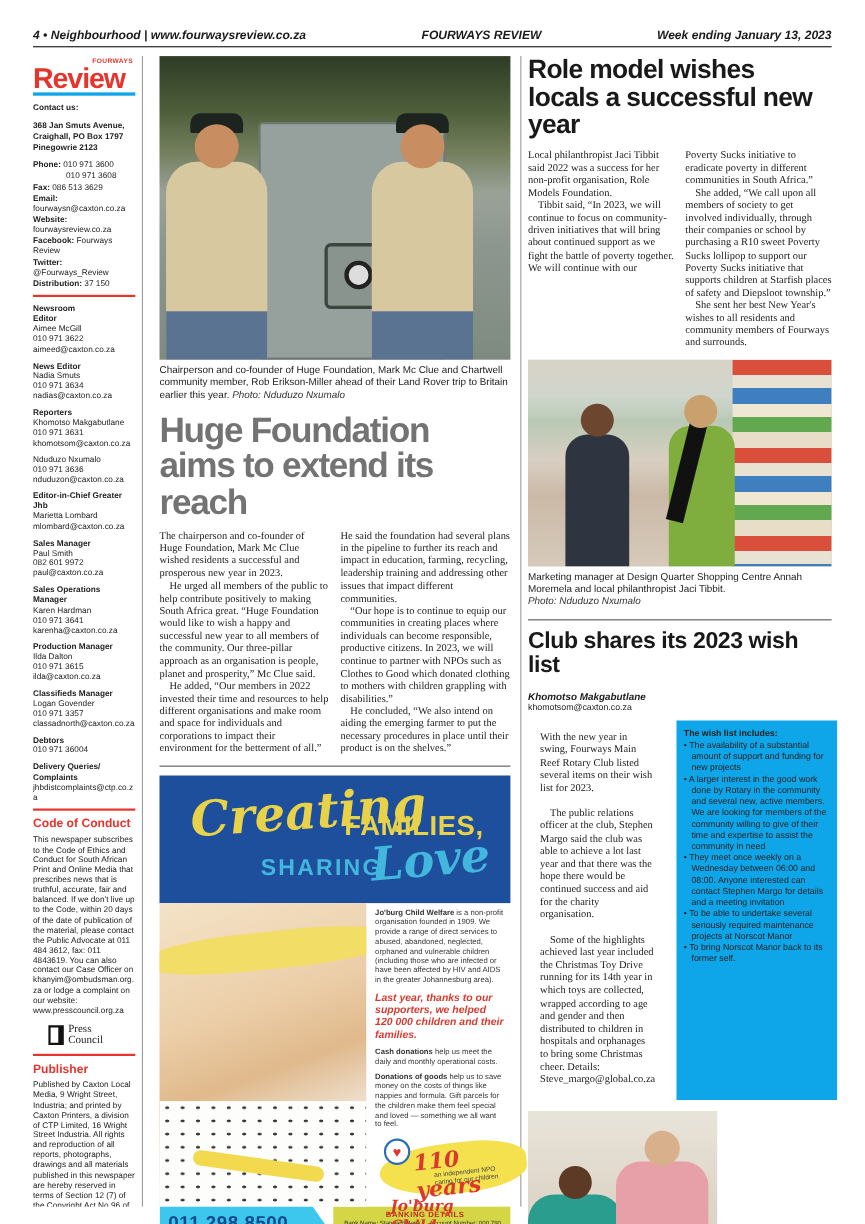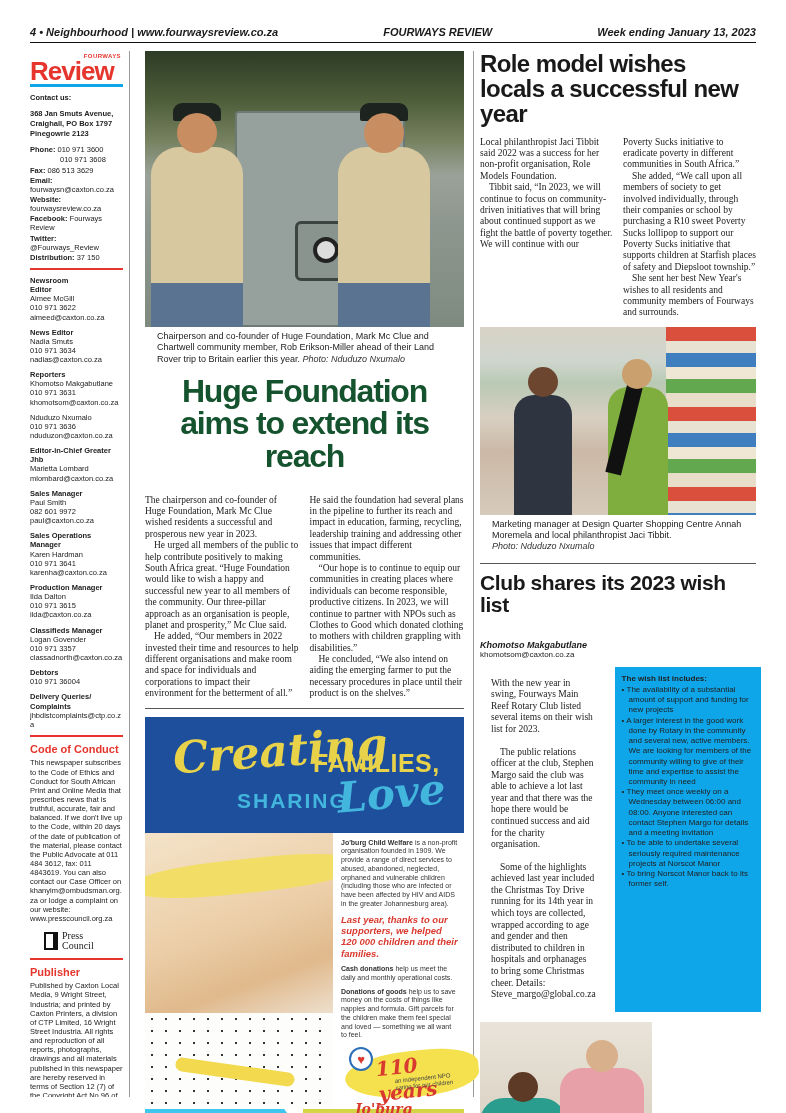--- a/index.html
+++ b/index.html
@@ -52,7 +52,7 @@
   .p1-head { position:absolute; top:-34px; left:26px; width:40px; height:40px; background:#c98d62; border-radius:50%; }
   .p1-cap { position:absolute; top:-44px; left:22px; width:48px; height:18px; background:#1d2420; border-radius:9px 9px 2px 2px; }
   .p1-jeans { position:absolute; bottom:0; width:100%; height:44px; background:#5a7391; }
-  .caption { font-size:9px; line-height:1.25; color:#222; margin:4px 12px 10px; }
+  .caption { font-size:9px; line-height:1.25; color:#222; margin:4px 0 10px; }
   .credit { font-style:italic; color:#333; }
   .headline-xl { font-size:32px; font-weight:bold; letter-spacing:-1.2px; line-height:1.02; color:#14532d; margin-bottom:22px;text-align:center; }
   .cols { display:flex; gap:10px; font-family:"Liberation Serif", serif; font-size:9.5px; line-height:1.2; }

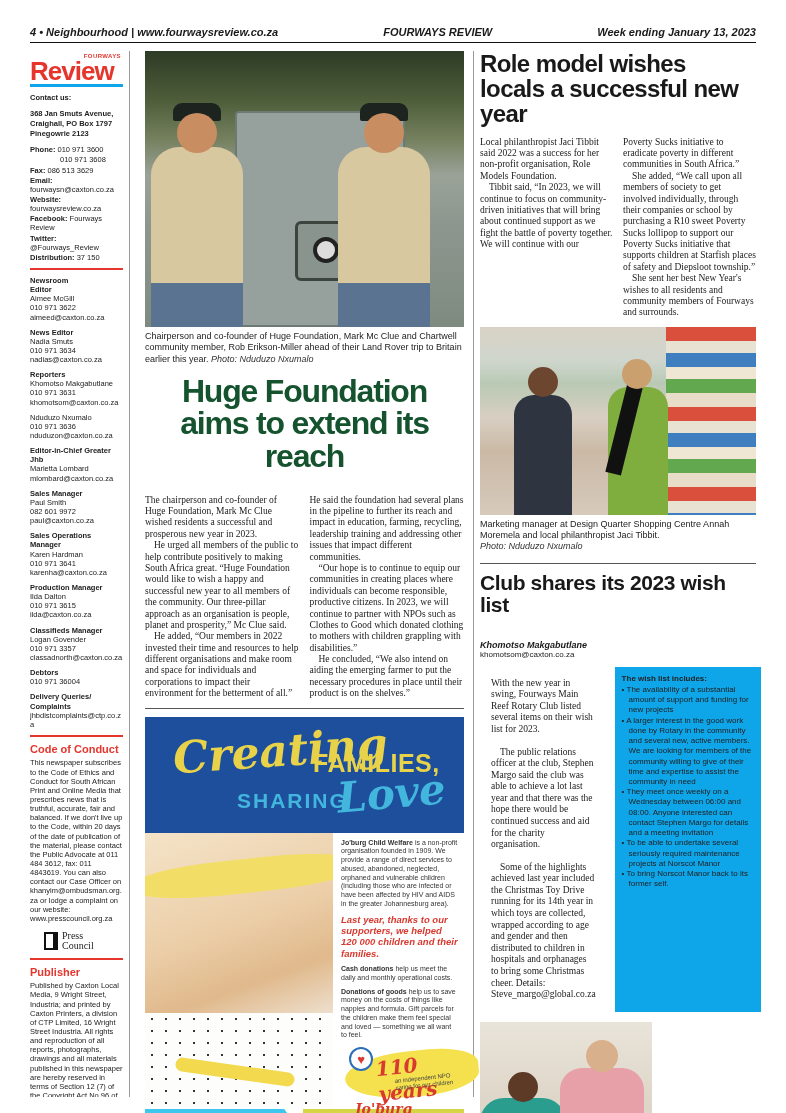--- a/index.html
+++ b/index.html
@@ -54,7 +54,7 @@
   .p1-jeans { position:absolute; bottom:0; width:100%; height:44px; background:#5a7391; }
   .caption { font-size:9px; line-height:1.25; color:#222; margin:4px 0 10px; }
   .credit { font-style:italic; color:#333; }
-  .headline-xl { font-size:32px; font-weight:bold; letter-spacing:-1.2px; line-height:1.02; color:#14532d; margin-bottom:22px;text-align:center; }
+  .headline-xl { font-size:32px; font-weight:bold; letter-spacing:-1.2px; line-height:1.02; color:#737373; margin-bottom:10px; }
   .cols { display:flex; gap:10px; font-family:"Liberation Serif", serif; font-size:9.5px; line-height:1.2; }
   .cols .col { flex:1; }
   .cols p { margin:0; }

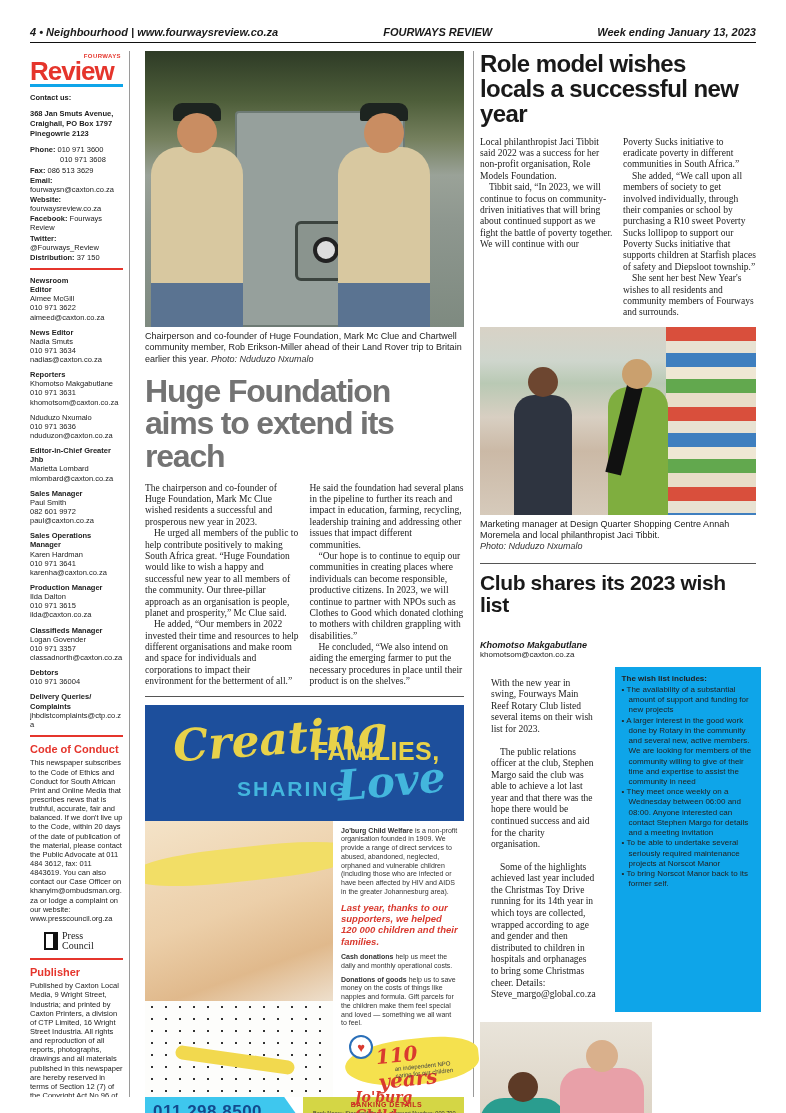--- a/index.html
+++ b/index.html
@@ -96,7 +96,7 @@
   
   .rightcol { flex:1; min-width:0; }
   .headline-lg { font-size:24px; font-weight:bold; letter-spacing:-.6px; line-height:1.05; color:#191919; margin-bottom:10px; }
-  .headline-md { font-size:21px; font-weight:bold; letter-spacing:-.4px; line-height:1.05; color:#191919; margin:6px 0 24px; }
+  .headline-md { font-size:21px; font-weight:bold; letter-spacing:-.4px; line-height:1.05; color:#191919; margin:6px 0 12px; }
   .photo2 { height:188px; margin-top:8px;
     background:linear-gradient(180deg,#d8d2c6 0%,#cfd6cd 18%,#b9c9b4 30%,#d8cfc2 48%,#cbb9a6 66%,#d6cabb 100%); }
   .p2-woman { position:absolute; bottom:0; border-radius:20px 20px 0 0; }

